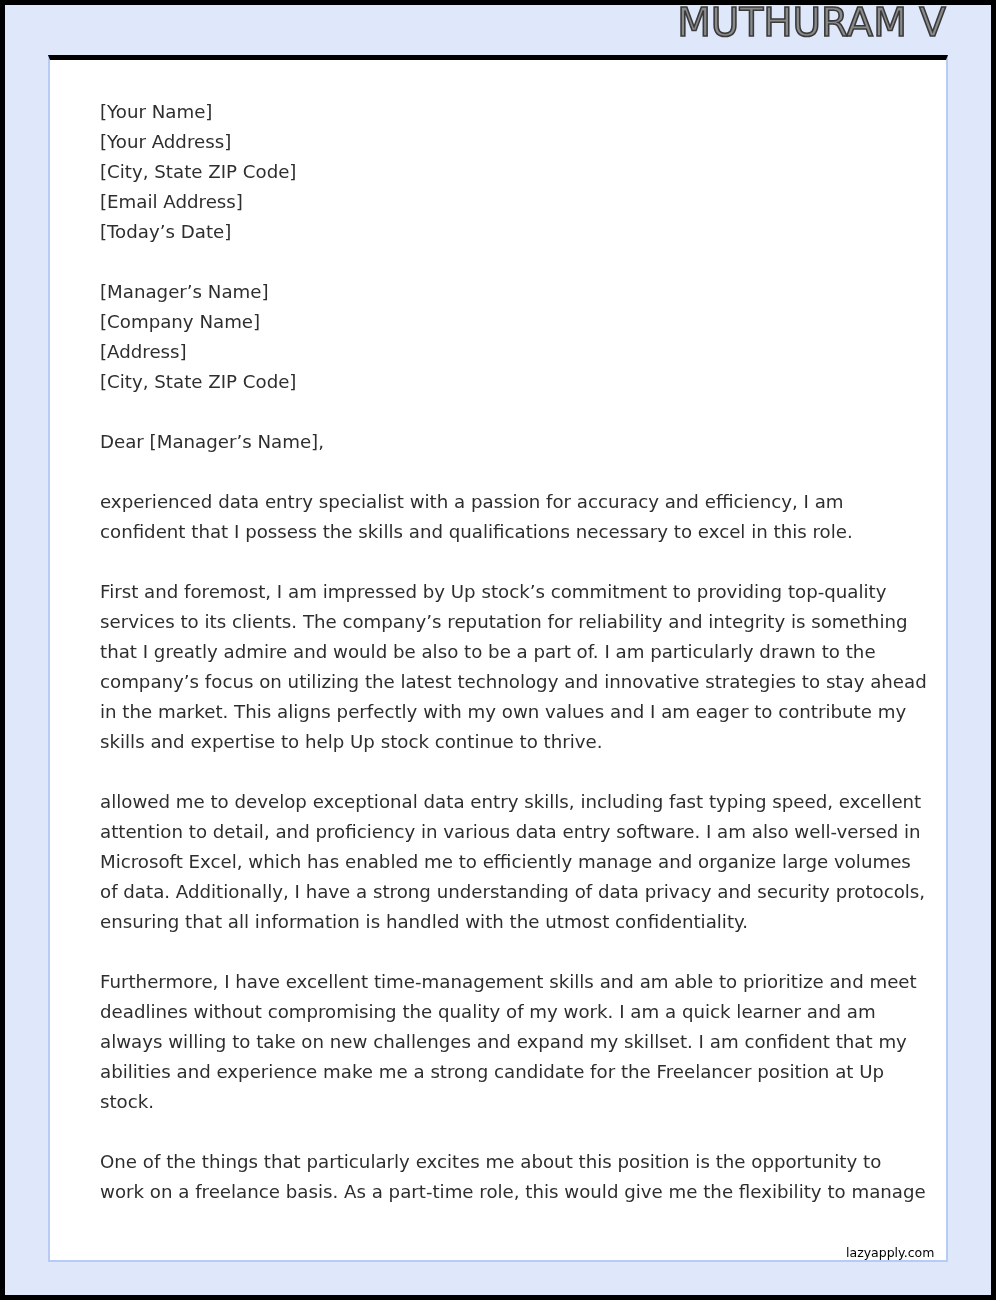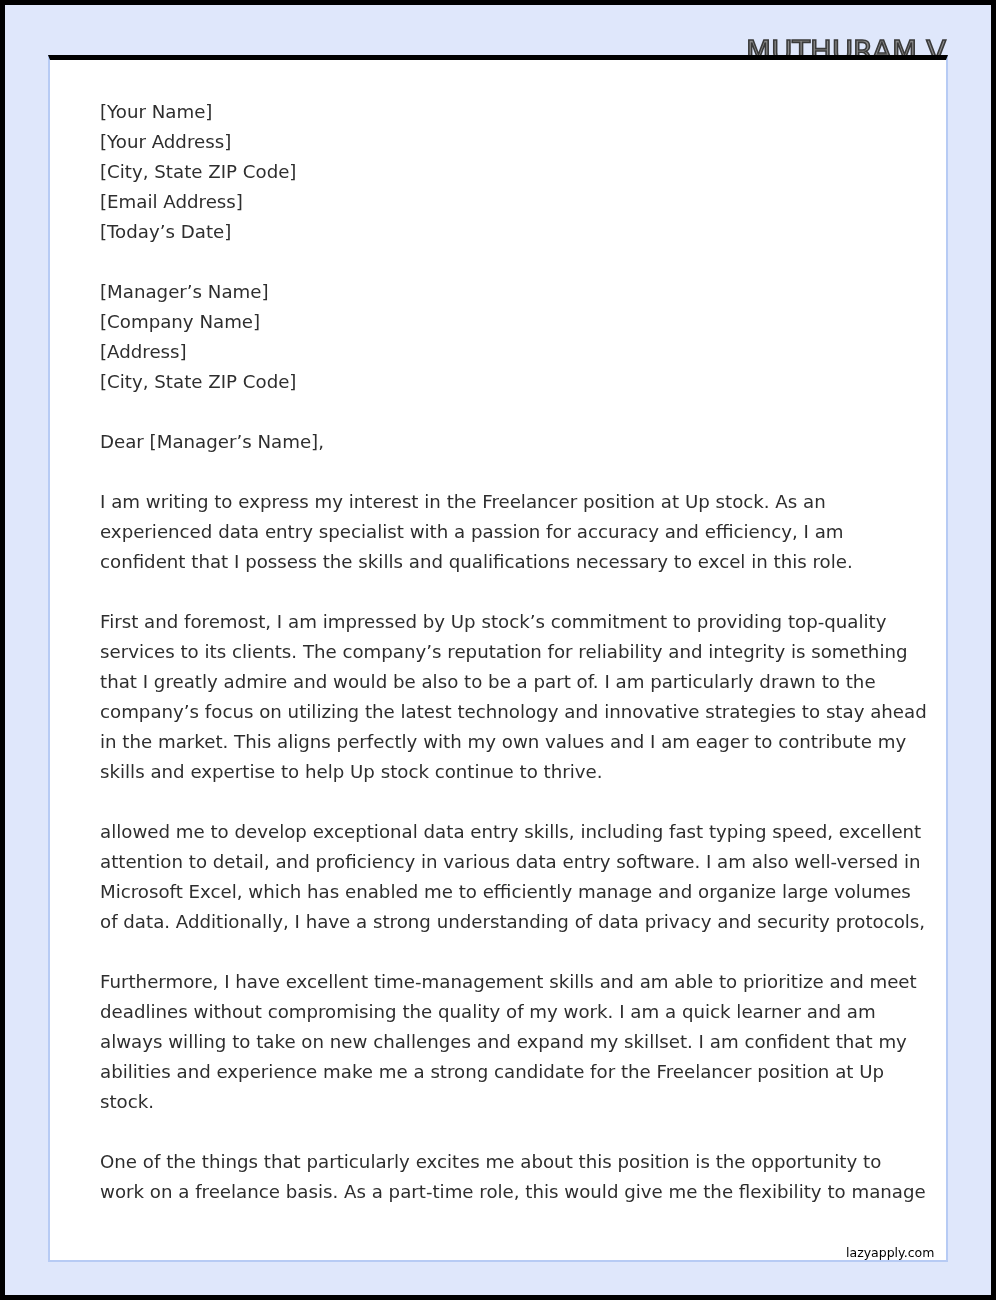--- a/index.html
+++ b/index.html
@@ -16,9 +16,9 @@
     pointer-events: none; z-index: 5;
   }
   .title {
-    position: absolute; right: 50px; top: 28px;
+    position: absolute; right: 50px; top: 0;
     font-family: "DejaVu Sans", sans-serif;
-    font-size: 29px; letter-spacing: 0px;
+    font-size: 39px; letter-spacing: 0px;
     color: #8a8a8a;
     -webkit-text-stroke: 1.6px #3a3a3a;
     line-height: 46px;

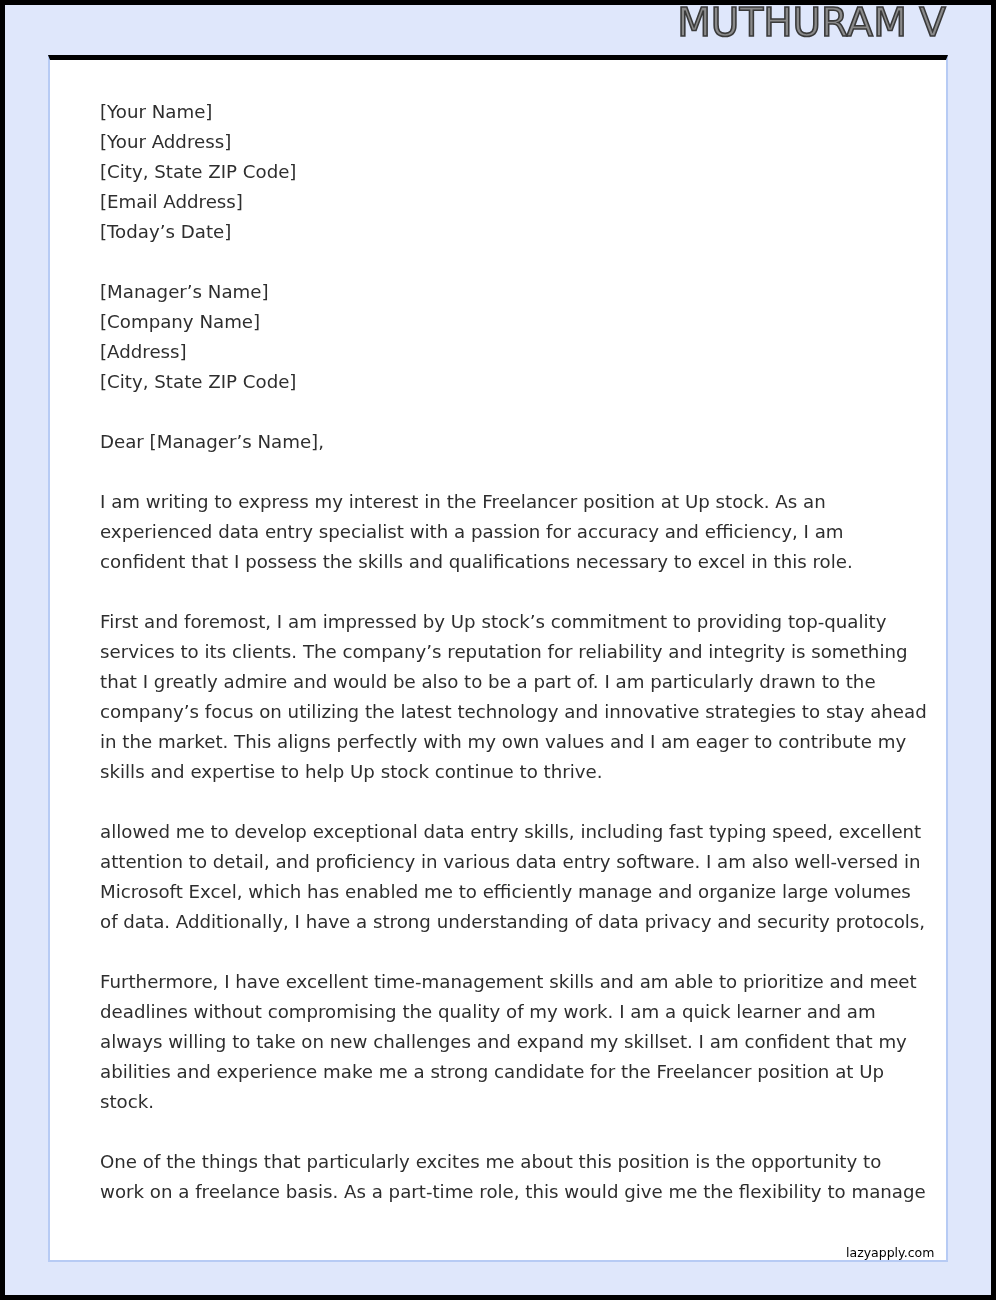--- a/index.html
+++ b/index.html
@@ -77,7 +77,6 @@
   <span class="gap"></span>
 
   <div>
-    <span class="ln">I am writing to express my interest in the Freelancer position at Up stock. As an</span>
     <span class="ln">experienced data entry specialist with a passion for accuracy and efficiency, I am</span>
     <span class="ln">confident that I possess the skills and qualifications necessary to excel in this role.</span>
   </div>

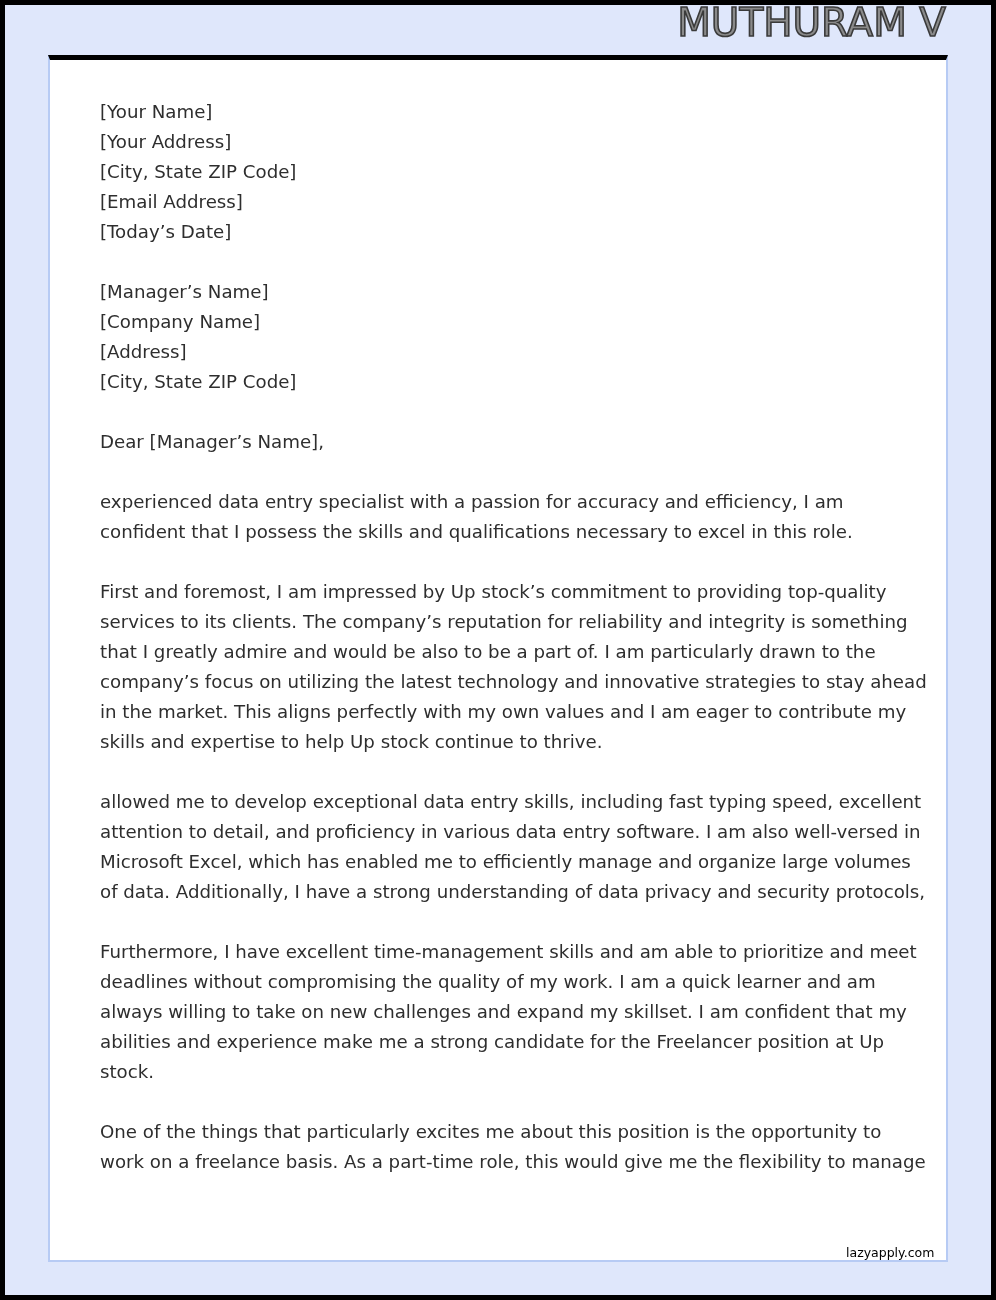--- a/index.html
+++ b/index.html
@@ -97,6 +97,7 @@
     <span class="ln">attention to detail, and proficiency in various data entry software. I am also well-versed in</span>
     <span class="ln">Microsoft Excel, which has enabled me to efficiently manage and organize large volumes</span>
     <span class="ln">of data. Additionally, I have a strong understanding of data privacy and security protocols,</span>
+    <span class="ln">ensuring that all information is handled with the utmost confidentiality.</span>
   </div>
   <span class="gap"></span>
 

